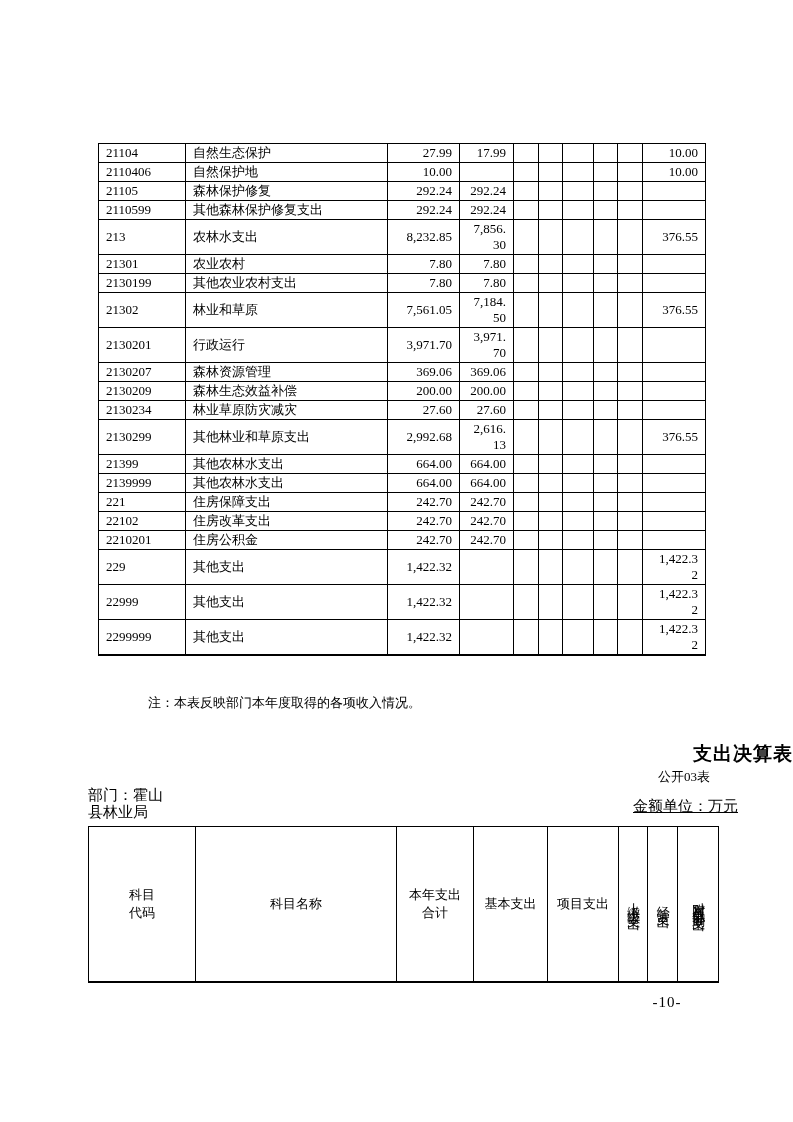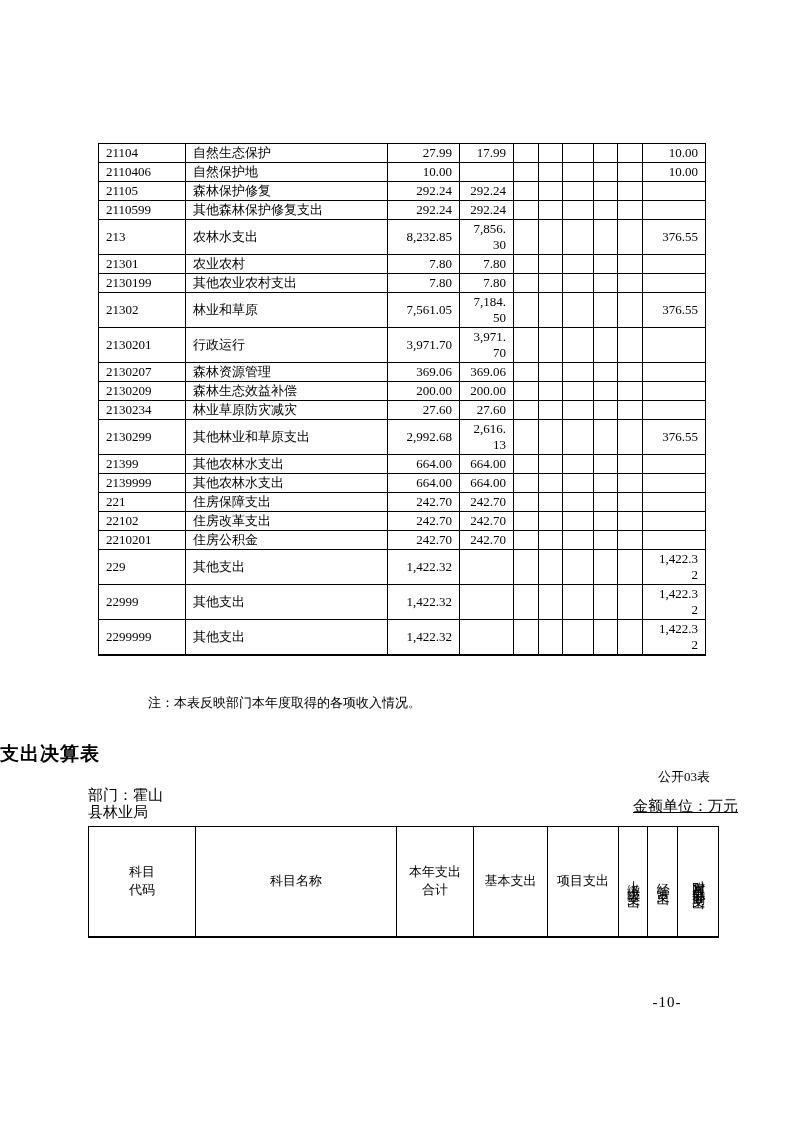--- a/index.html
+++ b/index.html
@@ -29,7 +29,7 @@
 
   
   .exp-title {
-    position:absolute; left:0; top:741px; width:793px; text-align:left;
+    position:absolute; left:0; top:741px; width:793px; text-align:right;
     font-family:"Liberation Sans","DejaVu Sans",sans-serif;
     font-weight:bold; font-size:19px; letter-spacing:1px;
   }

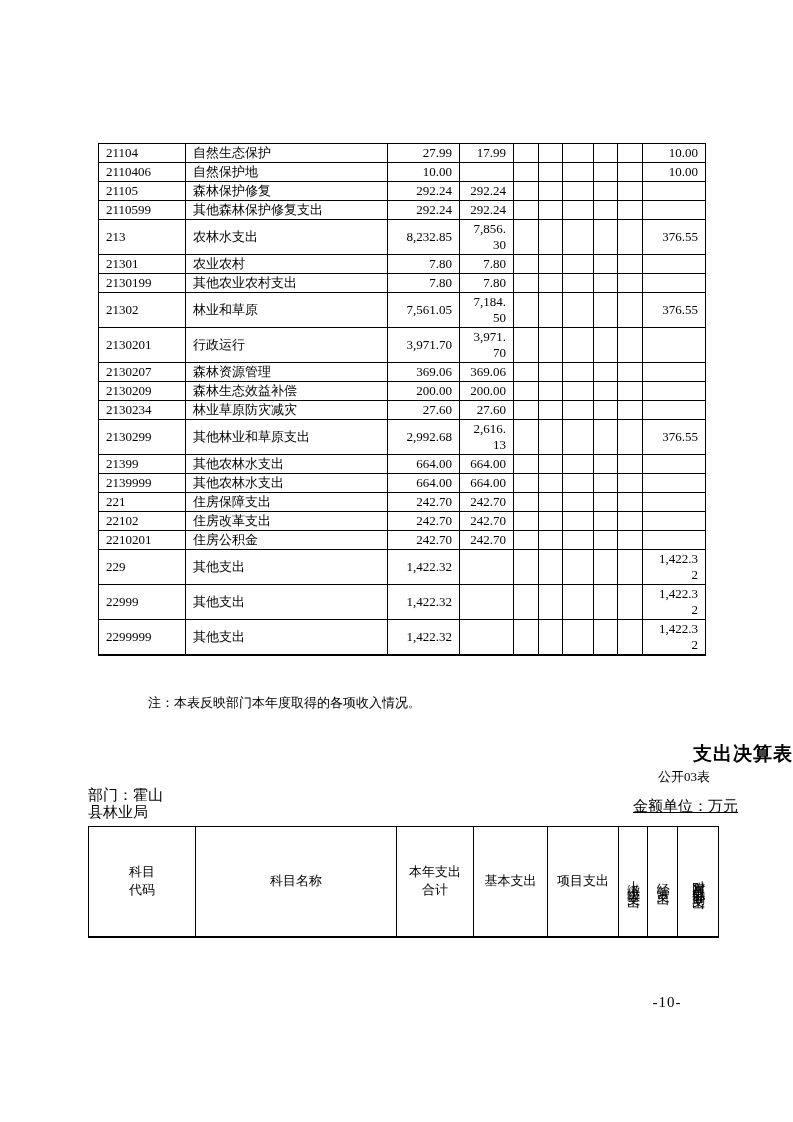--- a/index.html
+++ b/index.html
@@ -53,7 +53,7 @@
     font-weight:normal; text-align:center; vertical-align:middle;
     white-space:pre-line; line-height:18px; padding:0;
   }
-  .expense-table tr { height:110px; }
+  .expense-table tr { height:155px; }
   .vert {
     display:inline-block;
     writing-mode:vertical-rl; text-orientation:upright;

